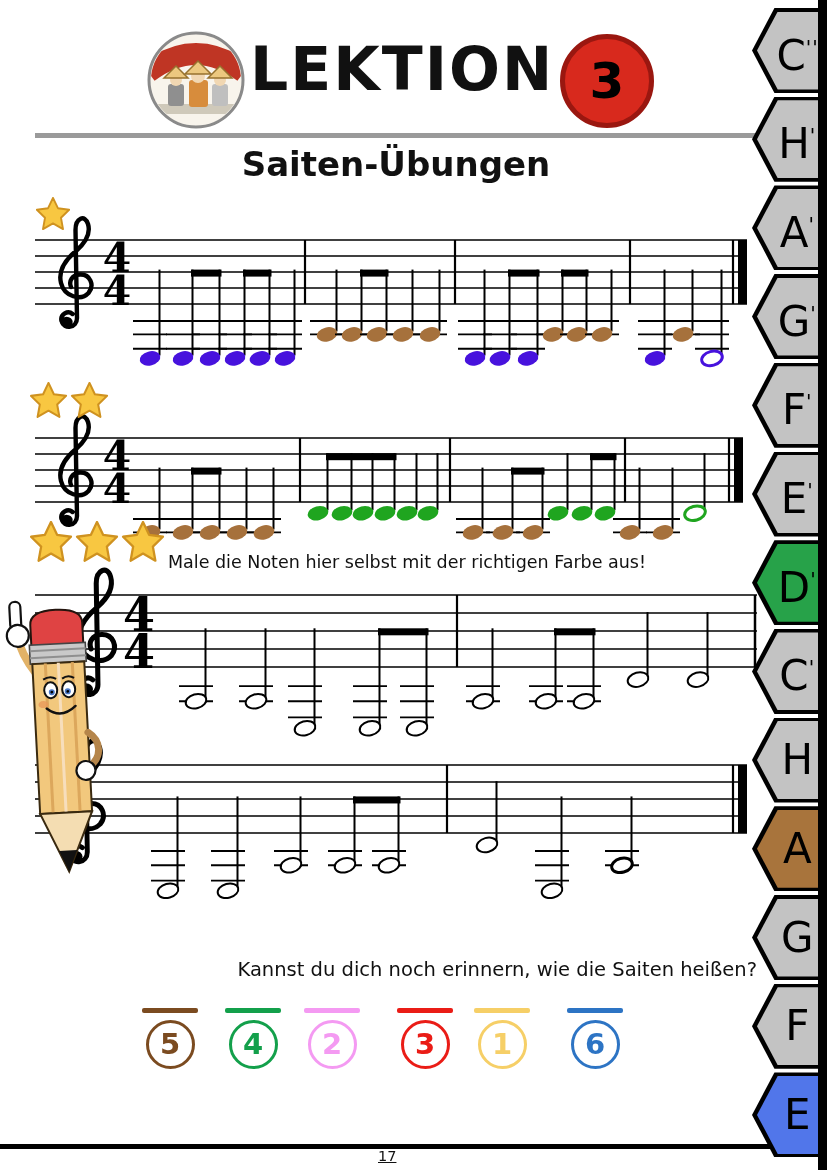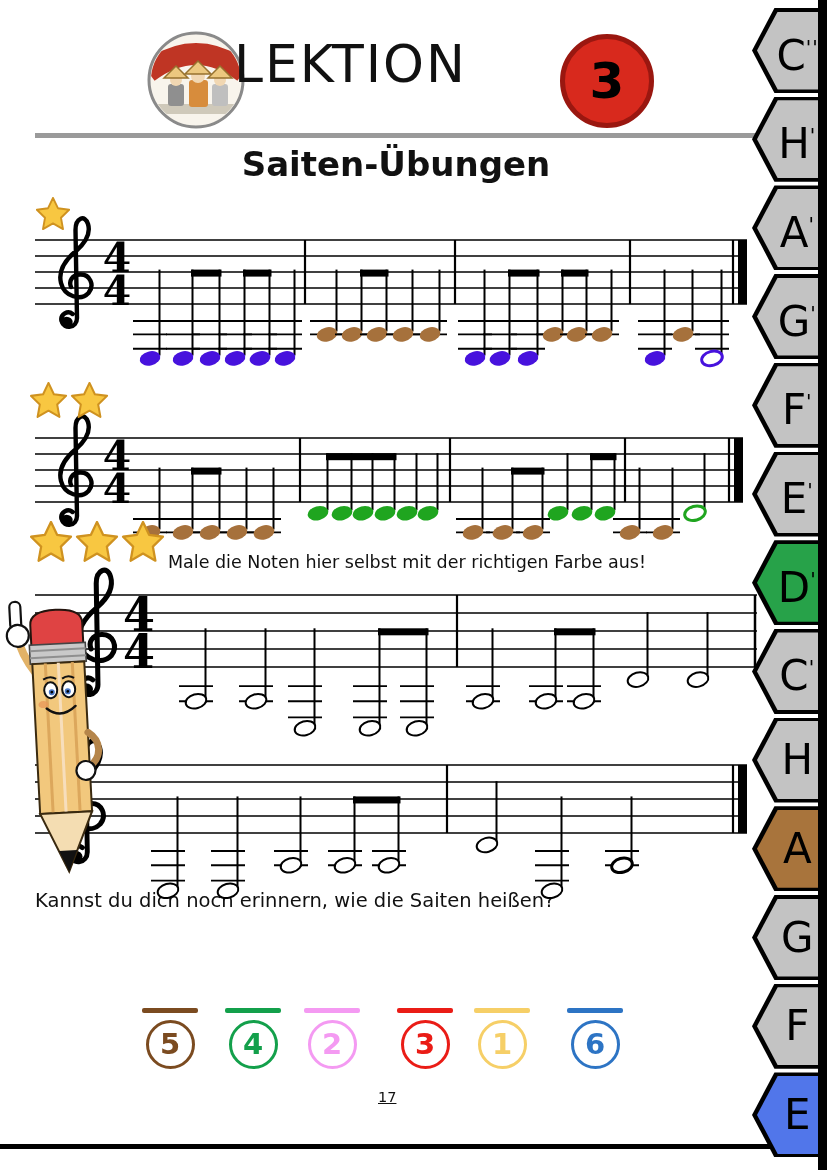--- a/index.html
+++ b/index.html
@@ -7,7 +7,7 @@
        font-family:"DejaVu Sans", sans-serif;color:#111;}
   .abs{position:absolute;}
   
-  #lektion-title{left:234px;top:34px;font-size:52px;font-weight:400;letter-spacing:2px;}
+  #lektion-title{left:250px;top:34px;font-size:60px;font-weight:700;letter-spacing:2px;}
   #lesson-badge{left:560px;top:34px;width:84px;height:84px;border-radius:50%;
     border:5px solid #9a1710;display:flex;align-items:center;justify-content:center;
     font-size:50px;font-weight:700;color:#000;}

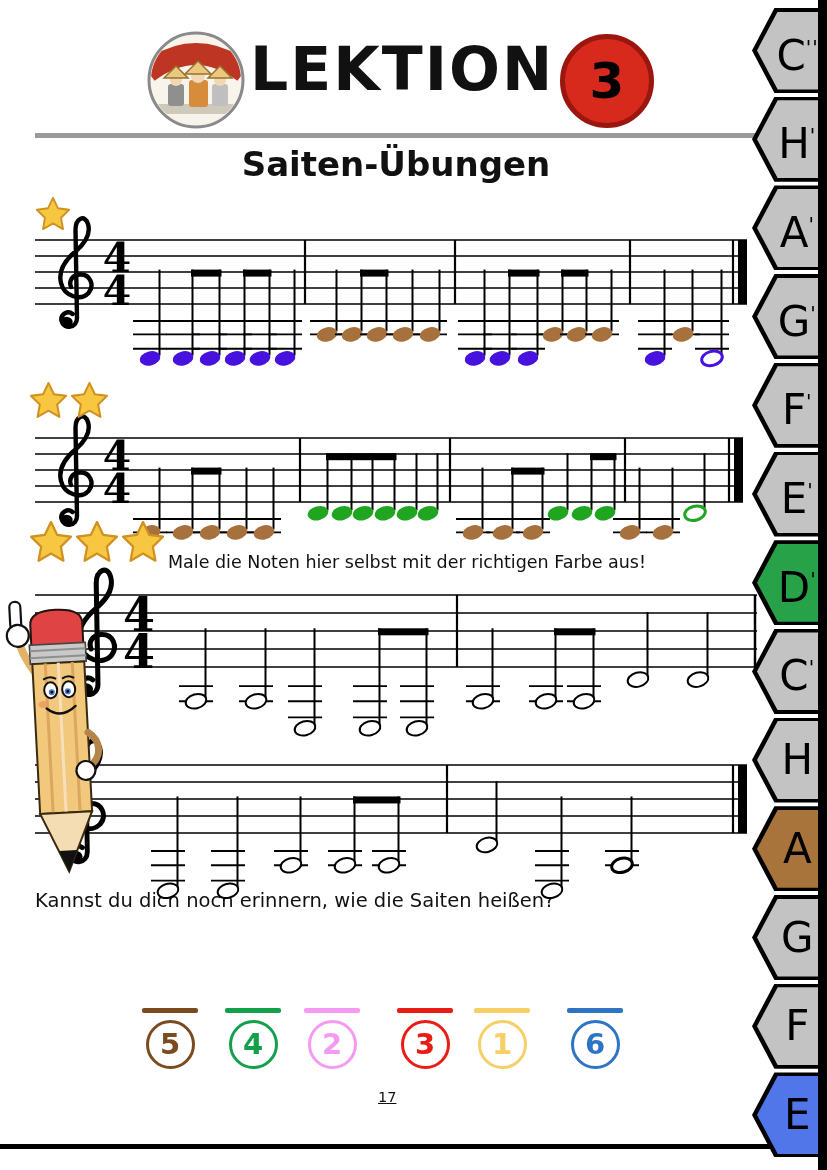--- a/index.html
+++ b/index.html
@@ -15,7 +15,7 @@
   #subtitle{left:35px;top:144px;width:722px;text-align:center;font-size:34px;font-weight:600;}
   
   #instr1{left:46px;top:552px;width:722px;text-align:center;font-size:17.5px;}
-  #instr2{left:35px;top:889px;width:722px;text-align:left;font-size:19.5px;}
+  #instr2{left:35px;top:958px;width:722px;text-align:right;font-size:19.5px;}
   #pagenum{left:378px;top:1089px;font-size:14.5px;text-decoration:underline;}
   
   #edge-right{right:0;top:0;width:9px;height:1170px;background:#000;}

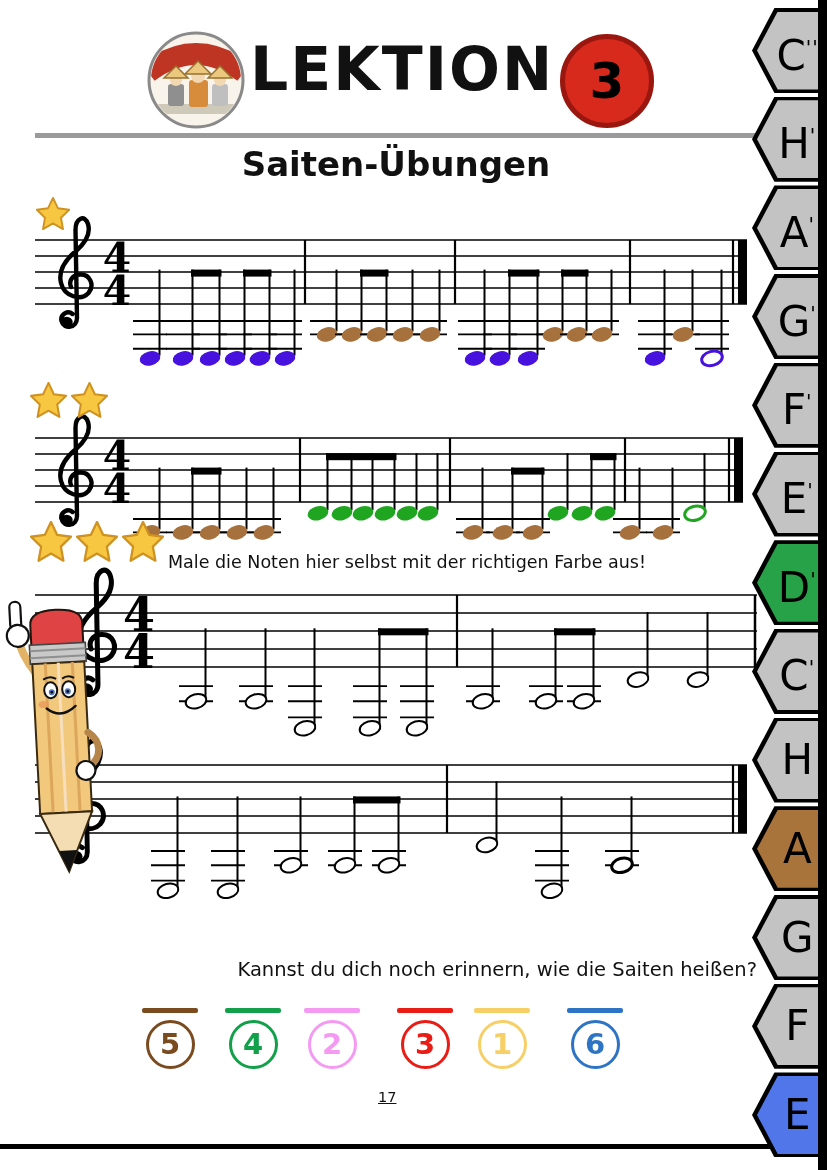--- a/index.html
+++ b/index.html
@@ -16,7 +16,7 @@
   
   #instr1{left:46px;top:552px;width:722px;text-align:center;font-size:17.5px;}
   #instr2{left:35px;top:958px;width:722px;text-align:right;font-size:19.5px;}
-  #pagenum{left:378px;top:1089px;font-size:14.5px;text-decoration:underline;}
+  #pagenum{left:378px;top:1148px;font-size:14.5px;text-decoration:underline;}
   
   #edge-right{right:0;top:0;width:9px;height:1170px;background:#000;}
   #edge-bottom{left:0;top:1144px;width:772px;height:5px;background:#000;}

